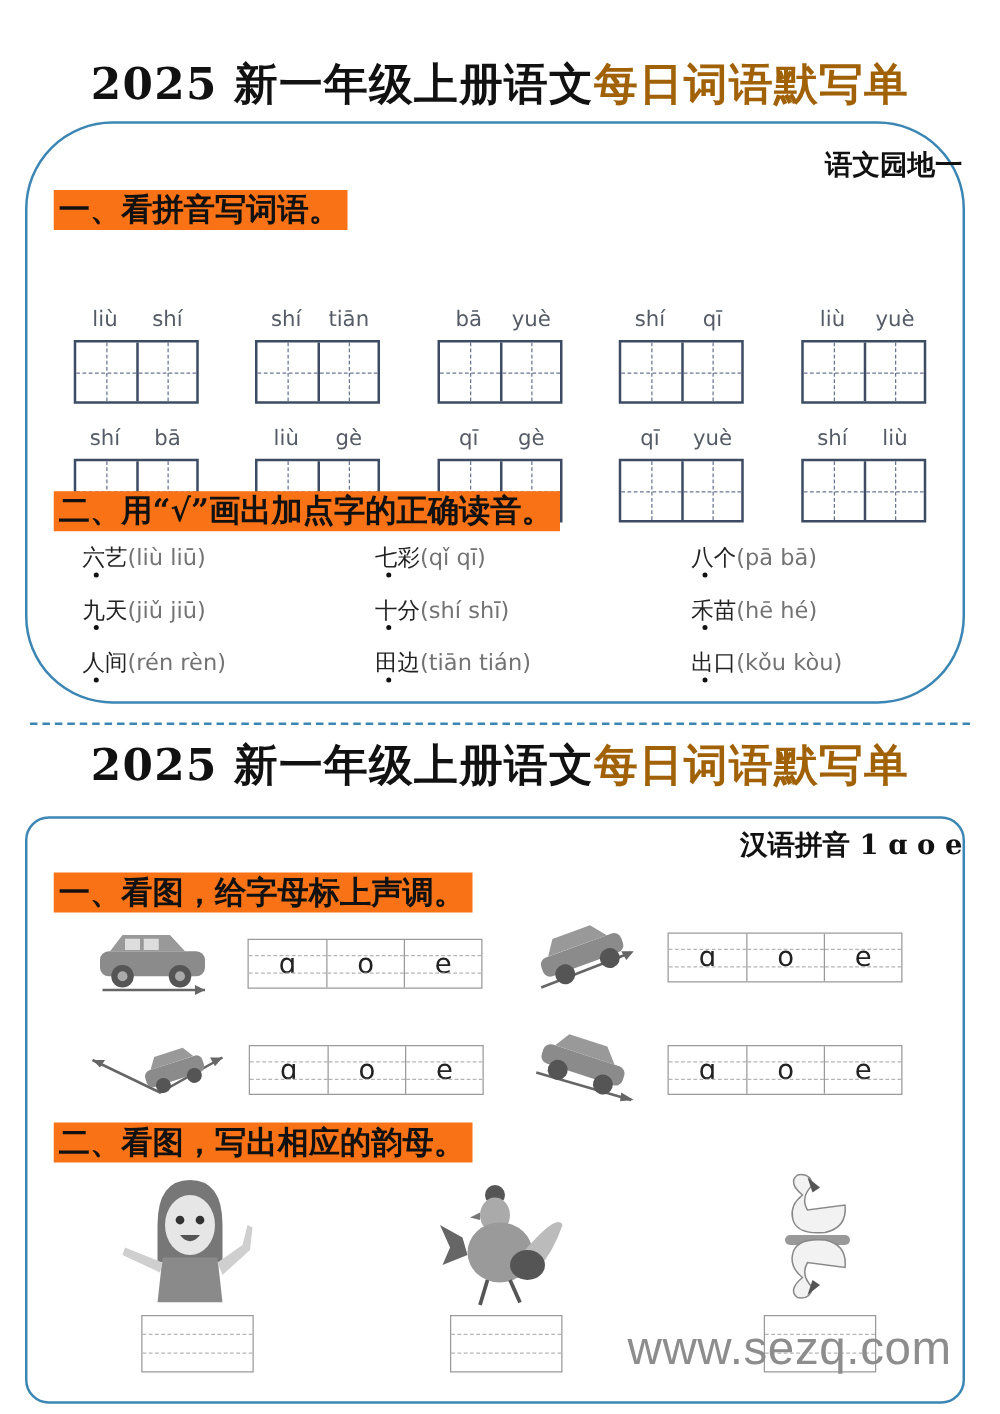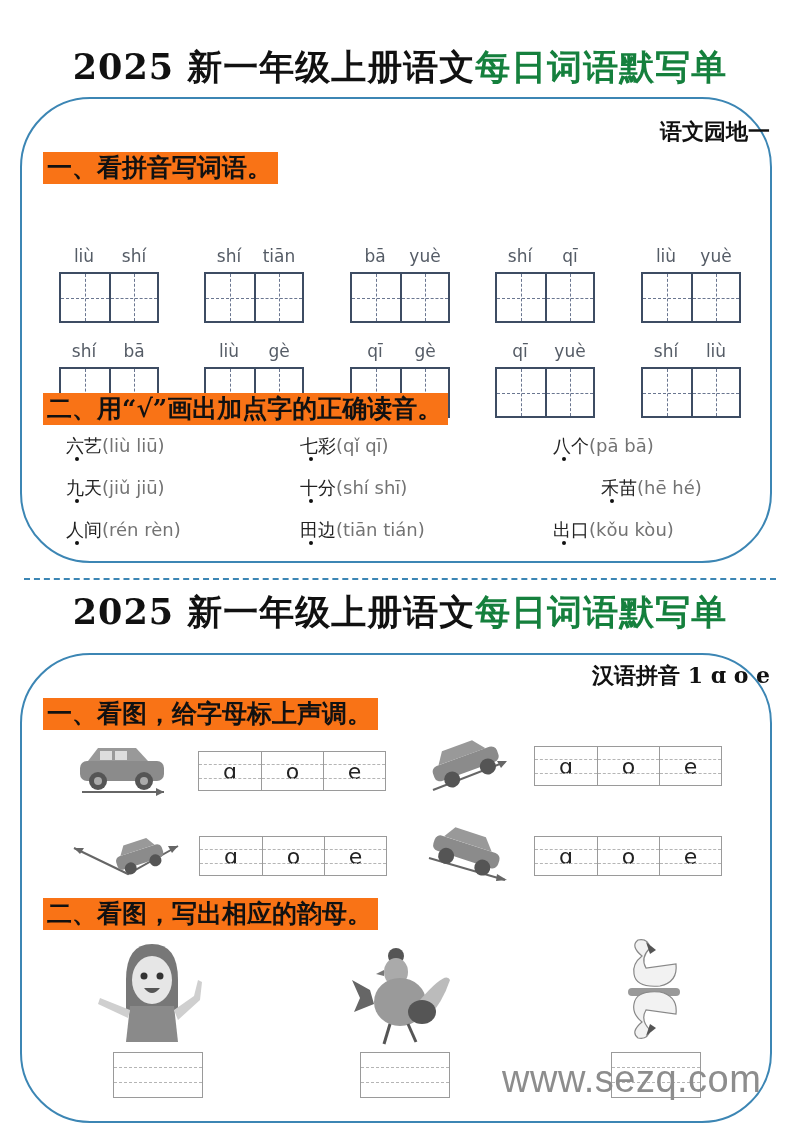--- a/index.html
+++ b/index.html
@@ -12,7 +12,7 @@
     letter-spacing: 1px; white-space: nowrap;
   }
   .title .black { color: #111; }
-  .title .red { color: #15803d; text-align: center; }
+  .title .red { color: #a16207; text-align: center; }
 
   .card {
     position: absolute; border: 2px solid #3c86b4; border-radius: 70px;

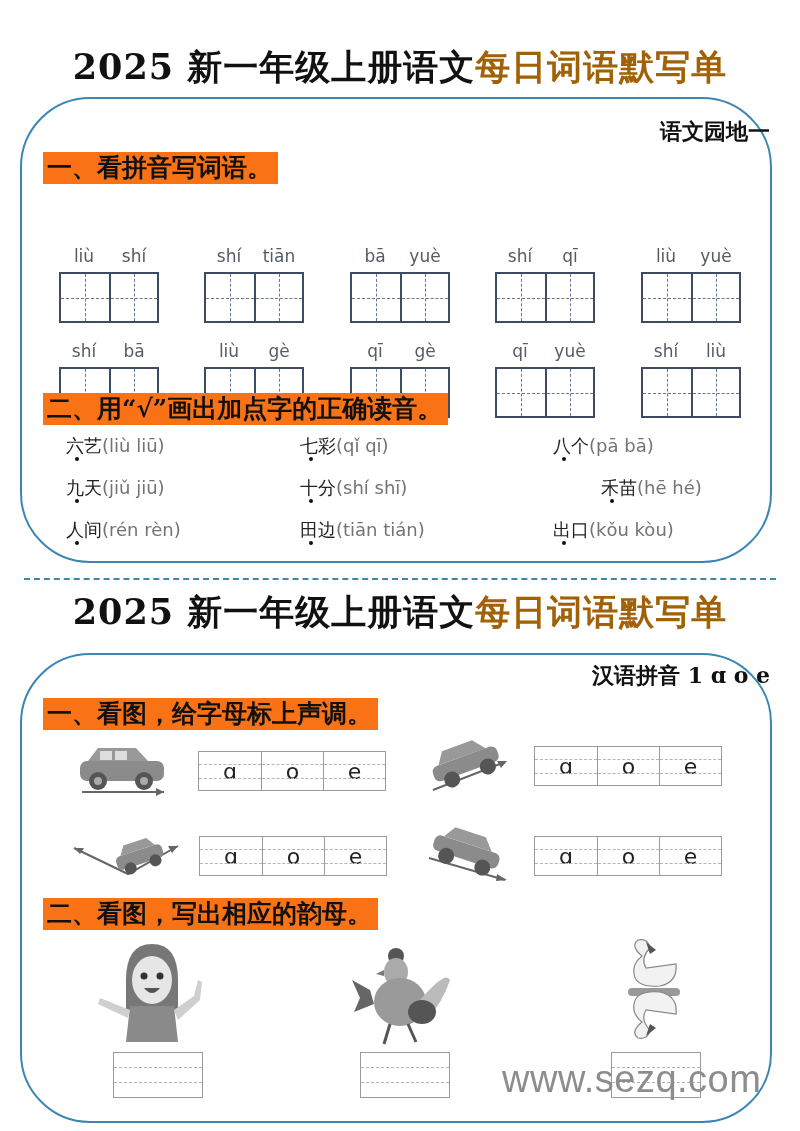--- a/index.html
+++ b/index.html
@@ -220,7 +220,7 @@
 
 <div class="choice" style="left:66px; top:476px;"><span class="hz"><span>九</span><i class="dot"></i></span><span class="hz">天</span><span class="py">(jiǔ   jiū)</span></div>
 <div class="choice" style="left:300px; top:476px;"><span class="hz"><span>十</span><i class="dot"></i></span><span class="hz">分</span><span class="py">(shí   shī)</span></div>
-<div class="choice" style="left:553px; top:476px;margin-left:48px;"><span class="hz"><span>禾</span><i class="dot"></i></span><span class="hz">苗</span><span class="py">(hē   hé)</span></div>
+<div class="choice" style="left:553px; top:476px;"><span class="hz"><span>禾</span><i class="dot"></i></span><span class="hz">苗</span><span class="py">(hē   hé)</span></div>
 
 <div class="choice" style="left:66px; top:518px;"><span class="hz"><span>人</span><i class="dot"></i></span><span class="hz">间</span><span class="py">(rén   rèn)</span></div>
 <div class="choice" style="left:300px; top:518px;"><span class="hz"><span>田</span><i class="dot"></i></span><span class="hz">边</span><span class="py">(tiān   tián)</span></div>

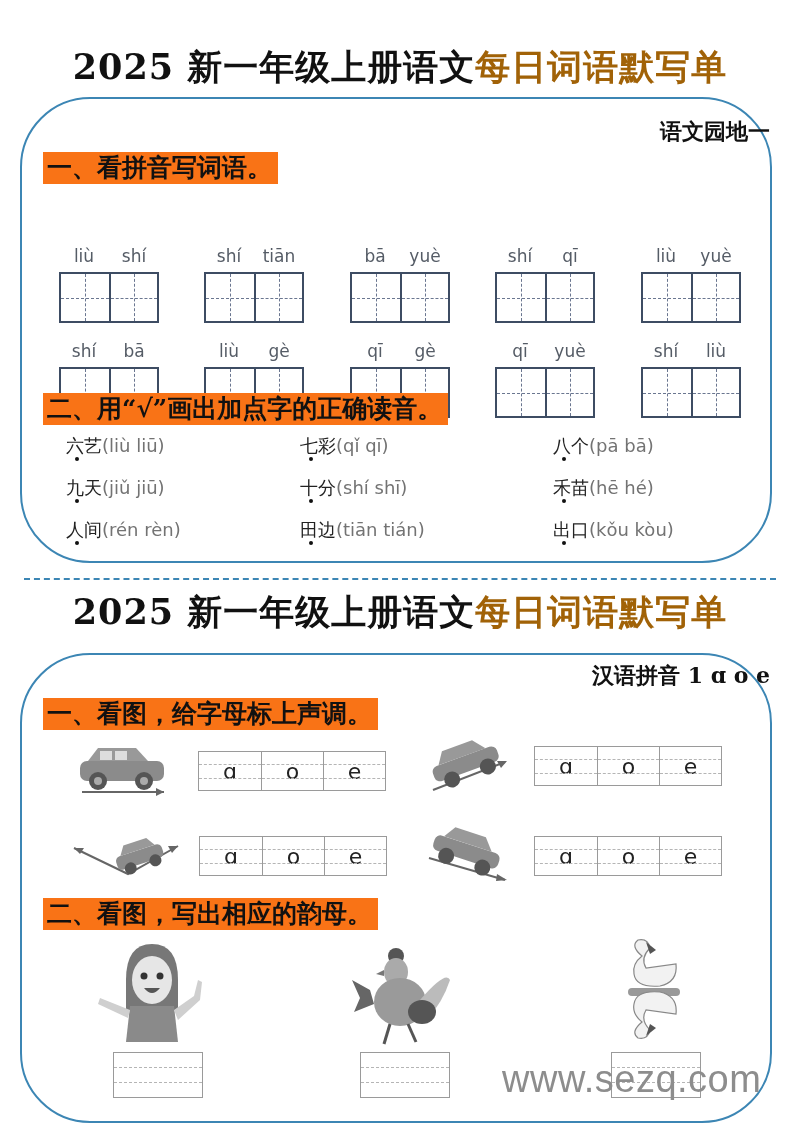--- a/index.html
+++ b/index.html
@@ -232,7 +232,7 @@
   <span class="black">2025 新一年级上册语文</span><span class="red">每日词语默写单</span>
 </div>
 
-<div class="card" style="left:20px; top:653px; width:752px; height:470px;">
+<div class="card" style="left:20px; top:653px; width:752px; height:470px;border-radius:19px;">
   <div class="card-title" style="top:6px;">汉语拼音 1  ɑ  o  e</div>
 </div>
 

